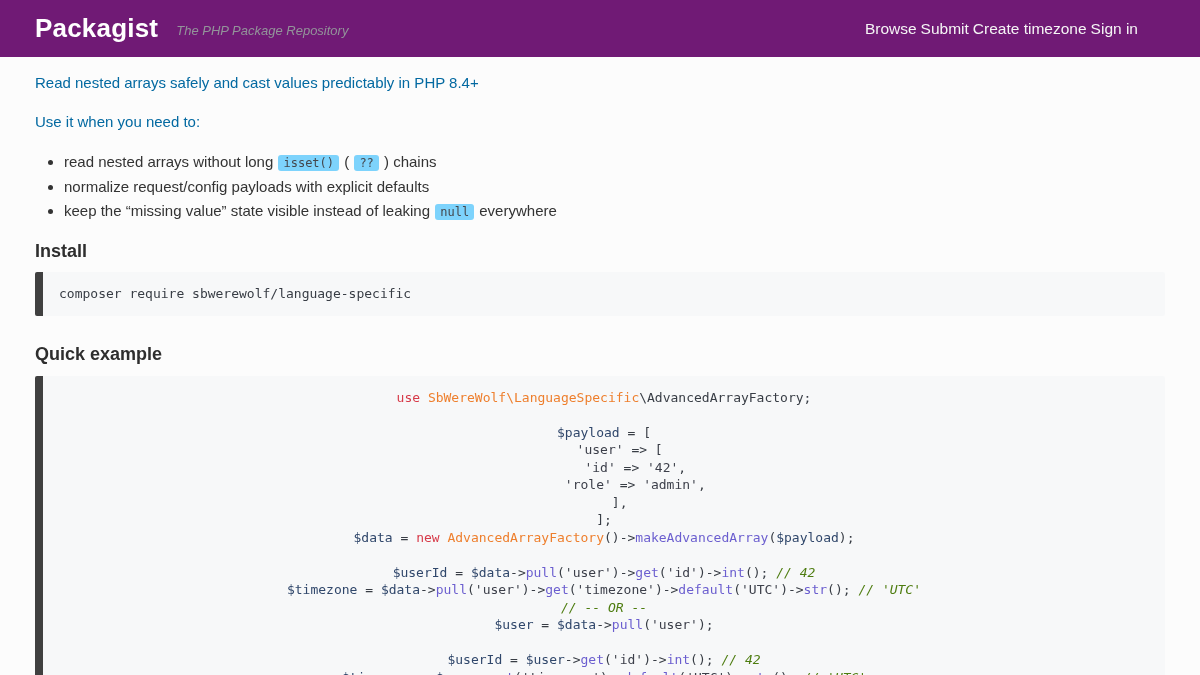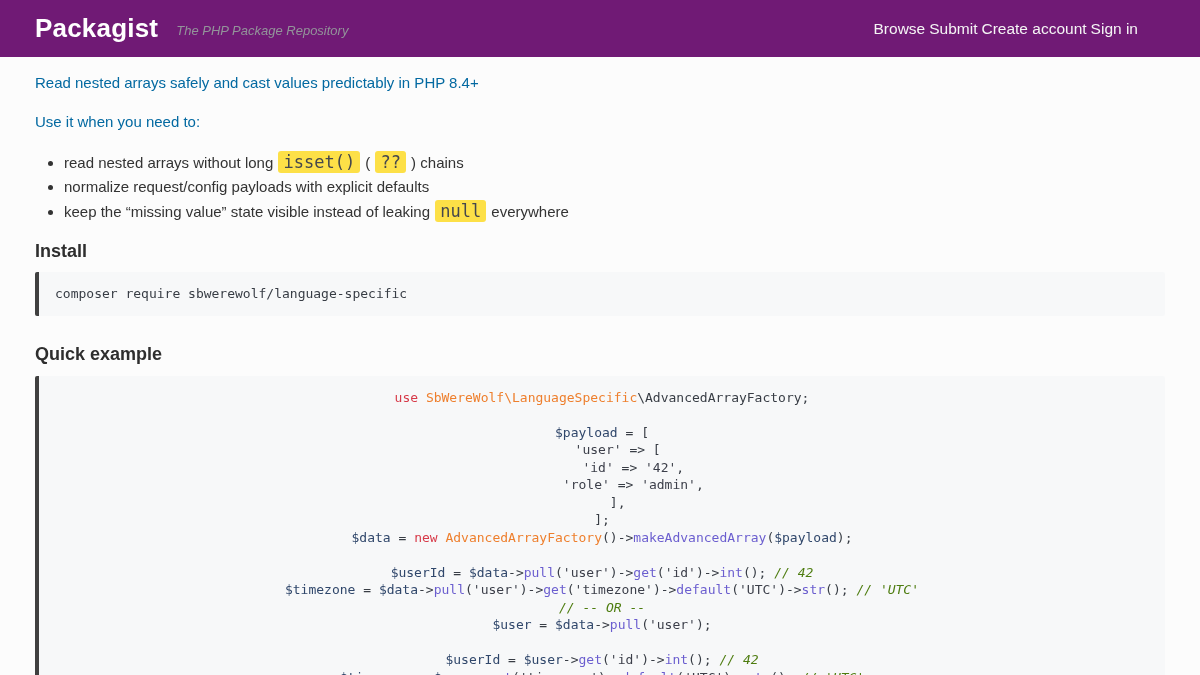--- a/index.html
+++ b/index.html
@@ -79,7 +79,7 @@
   <nav class="nav">
     <a class="nav-link">Browse</a>
     <a class="nav-link">Submit</a>
-    <a class="nav-link">Create account</a>
+    <a class="nav-link">Create timezone</a>
     <a class="nav-link">Sign in</a>
   </nav>
 </header>

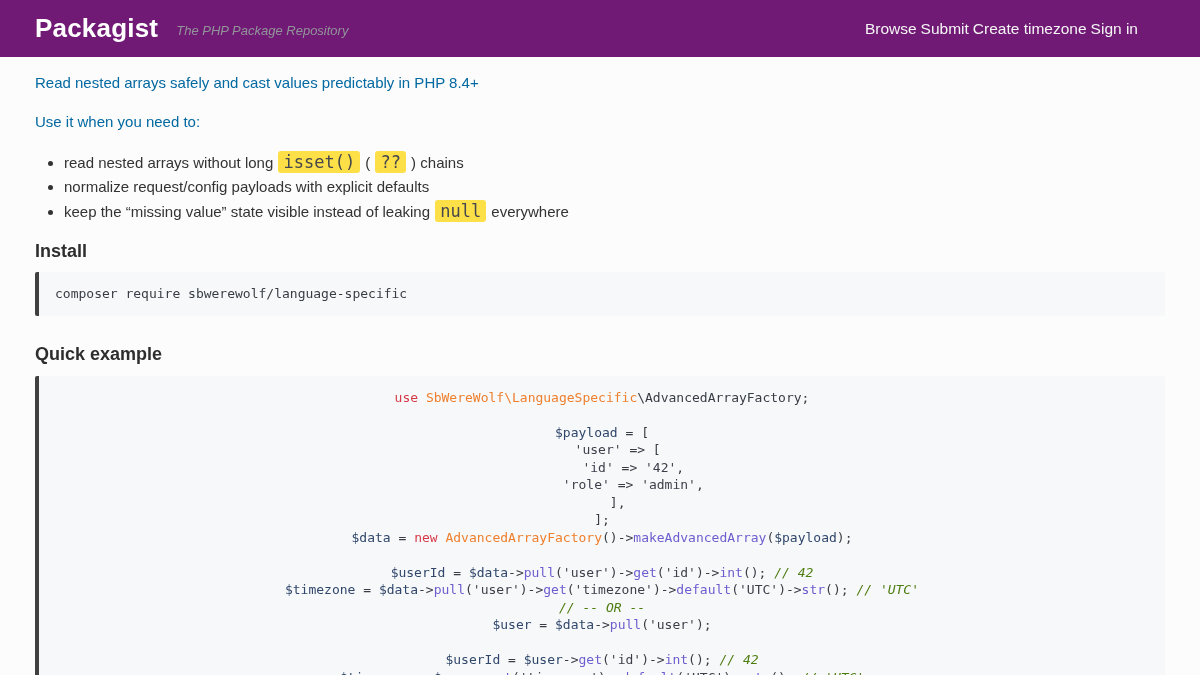--- a/index.html
+++ b/index.html
@@ -38,8 +38,8 @@
   .md-list li { font-size: 15px; line-height: 24px; color: #333; }
   .ic {
     font-family: "DejaVu Sans Mono", monospace;
-    font-size: 17px; color: #44474d;
-    background: #fde047; border-radius: 3px;
+    font-size: 12px; color: #44474d;
+    background: #7dd3fc; border-radius: 3px;
     padding: 1px 5px; margin: 0 1px;
   }
   .md-h2 {

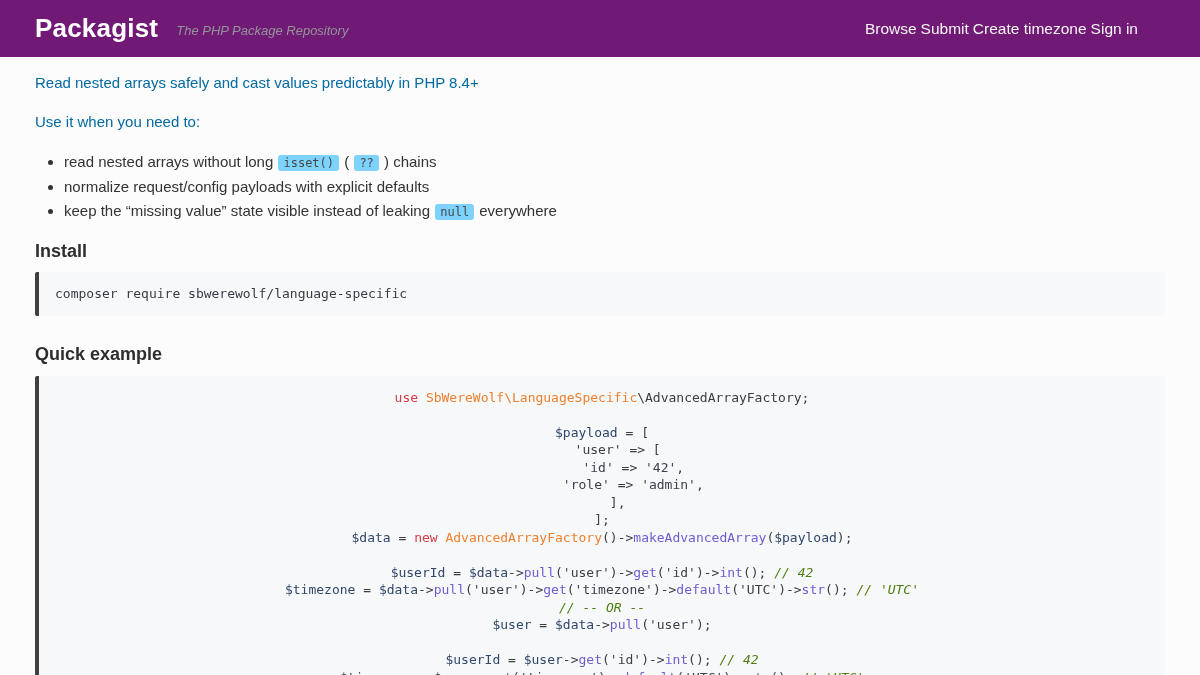--- a/index.html
+++ b/index.html
@@ -51,7 +51,7 @@
   
   .code-block {
     background: #f7f8f9;
-    border-left: 4px solid #404040;
+    border-left: 8px solid #404040;
     border-radius: 2px;
     padding: 13px 16px 14px;
     font-family: "DejaVu Sans Mono", monospace;

